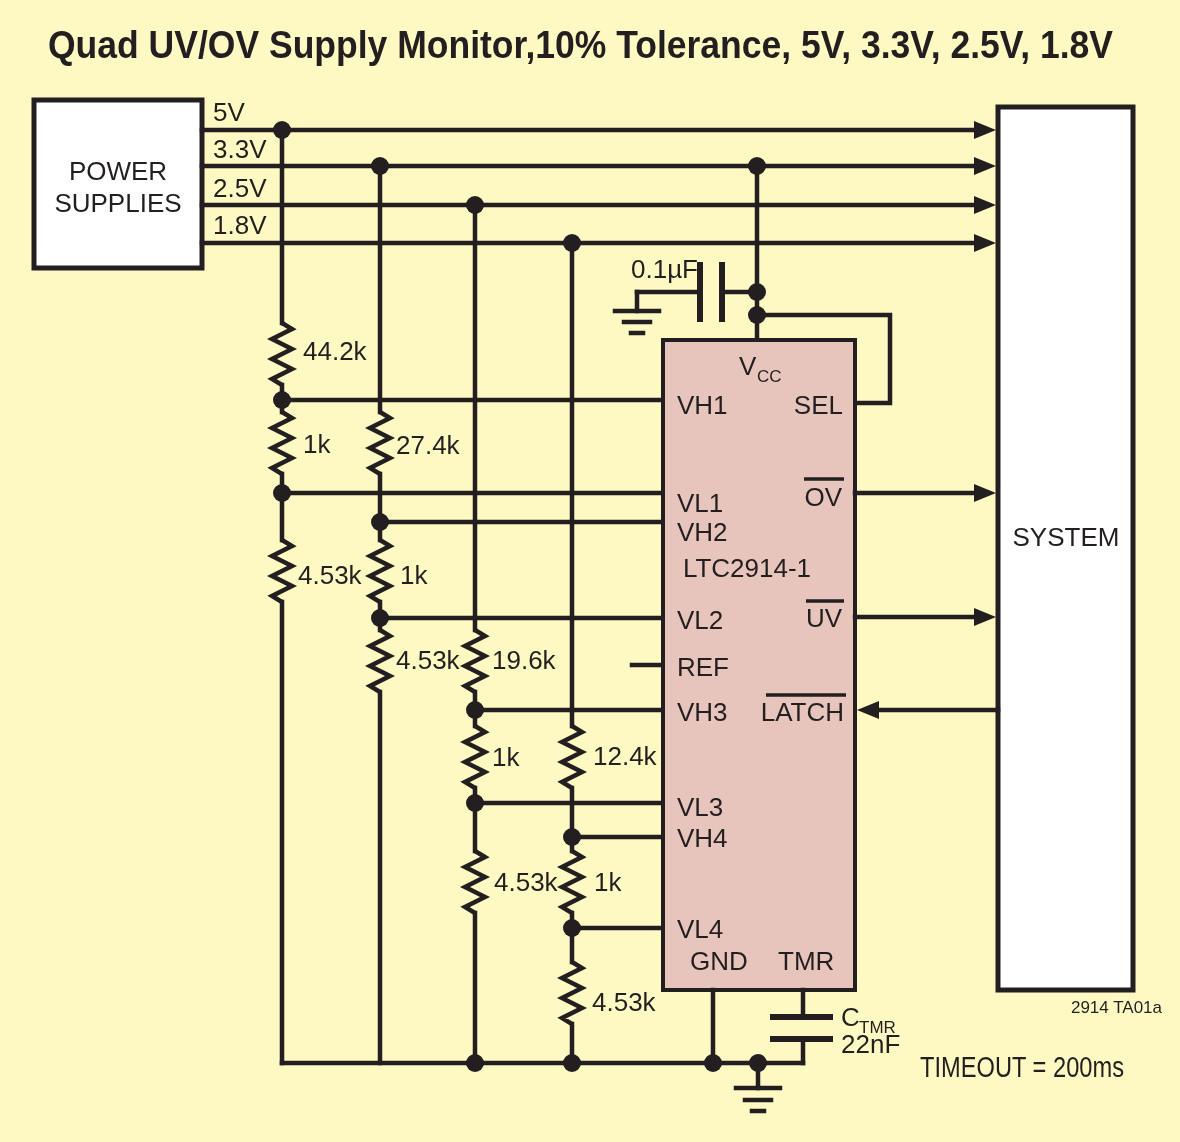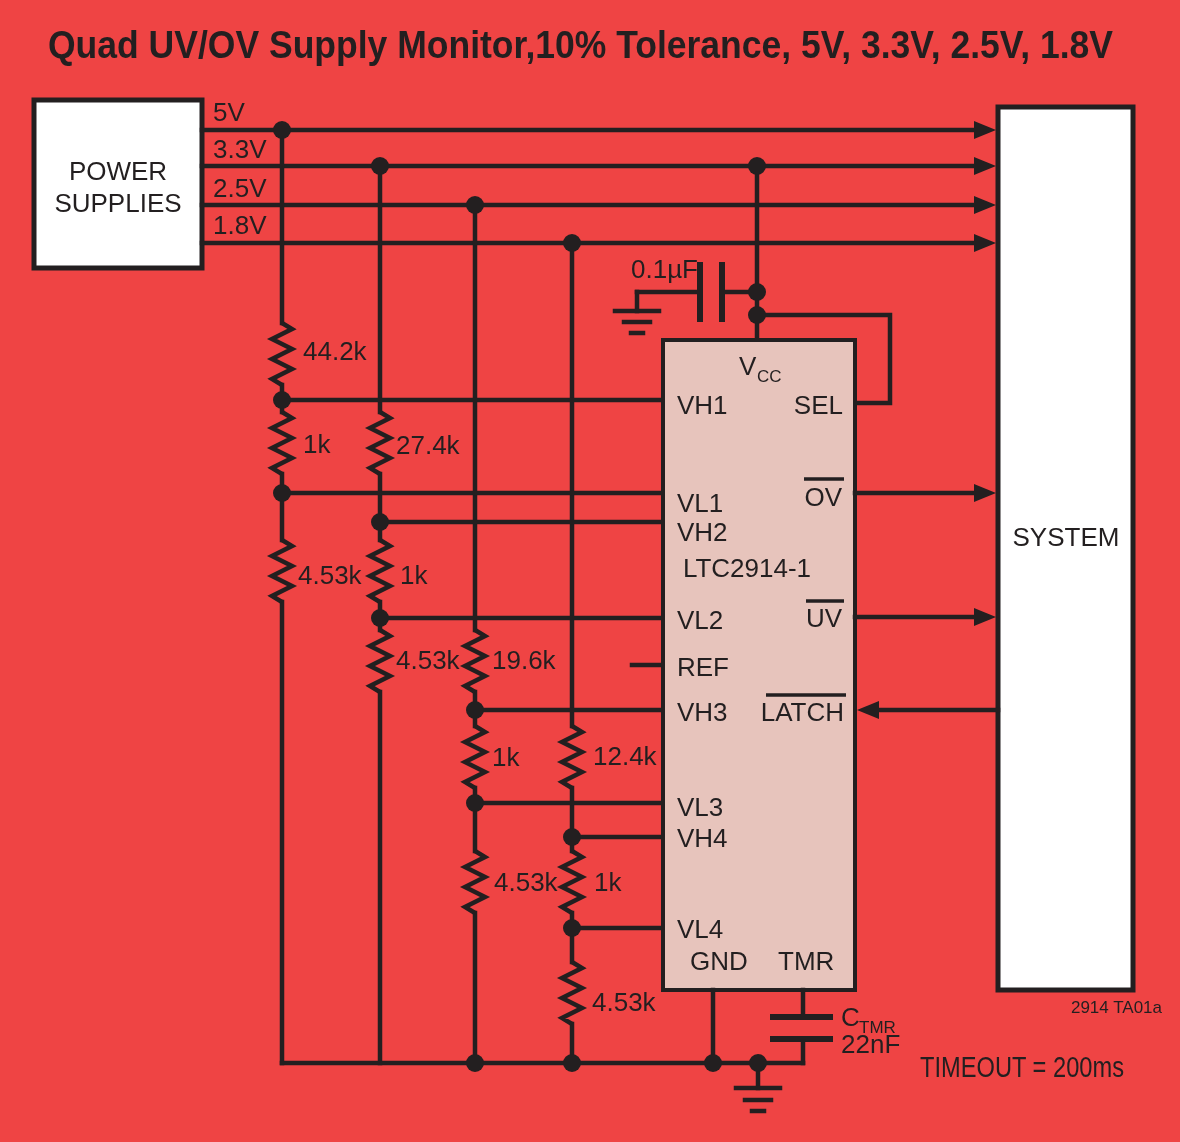--- a/index.html
+++ b/index.html
@@ -3,7 +3,7 @@
 <meta charset="utf-8">
 <style>
   html,body{margin:0;padding:0;background:#ffffff;}
-  .stage{position:relative;width:1180px;height:1142px;background:#ef4444;overflow:hidden;}
+  .stage{position:relative;width:1180px;height:1142px;background:#fef9c3;overflow:hidden;}
   text{font-family:"Liberation Sans","DejaVu Sans",sans-serif;fill:#231f20;}
   .t  {font-size:26px;}
   .ts {font-size:17px;}

